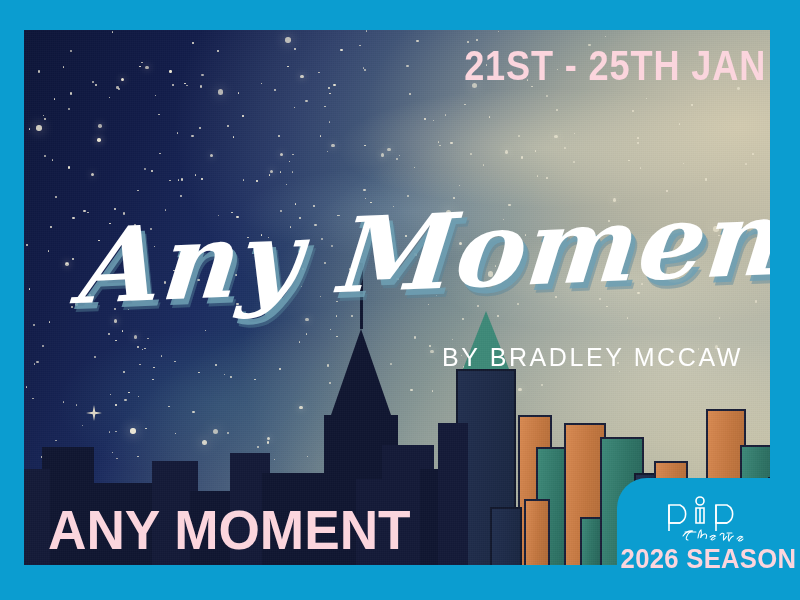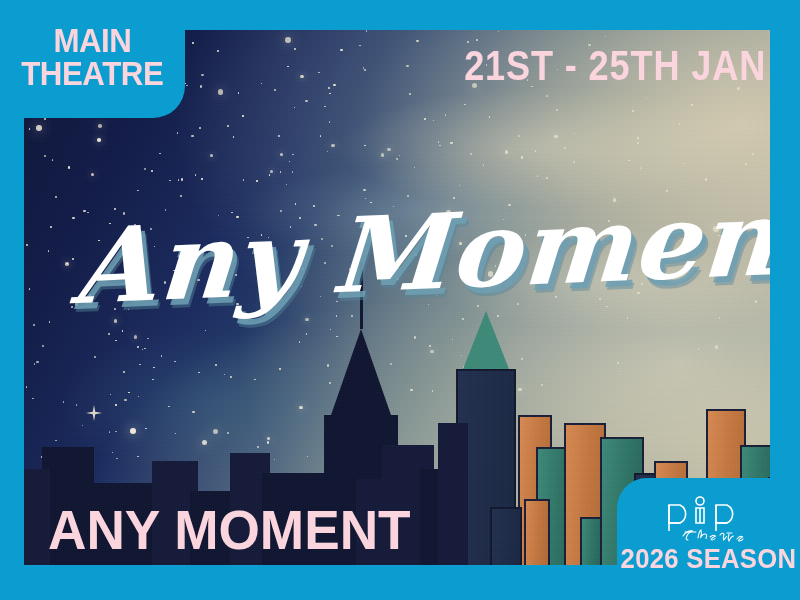--- a/index.html
+++ b/index.html
@@ -632,10 +632,6 @@
 
   </div>
 
-  <div id="main-theatre-tab">
-    <div class="line">MAIN</div>
-    <div class="line">THEATRE</div>
-  </div>
 
   <div id="dates">21ST - 25TH JAN</div>
 

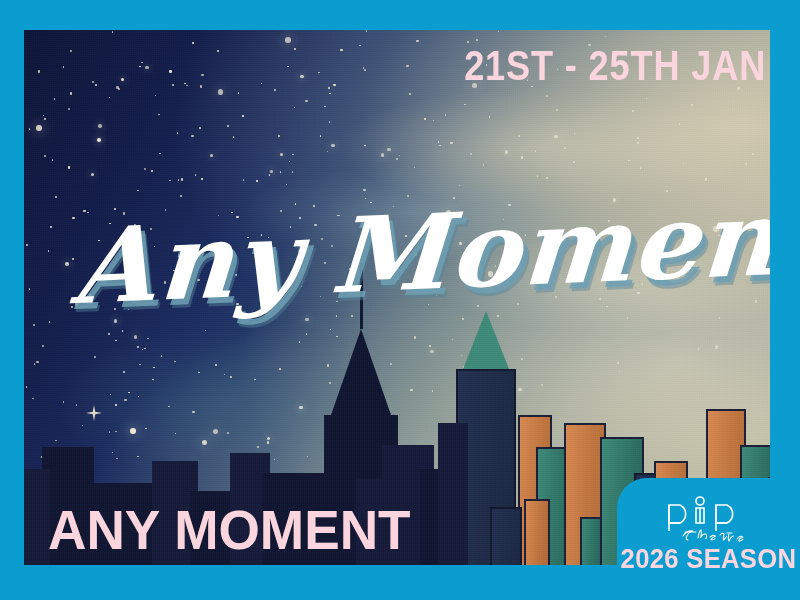--- a/index.html
+++ b/index.html
@@ -628,6 +628,7 @@
 
     <div id="headline-wrap">
       <div id="show-title-script">Any Moment..</div>
+      <div id="playwright">BY BRADLEY MCCAW</div>
     </div>
 
   </div>

